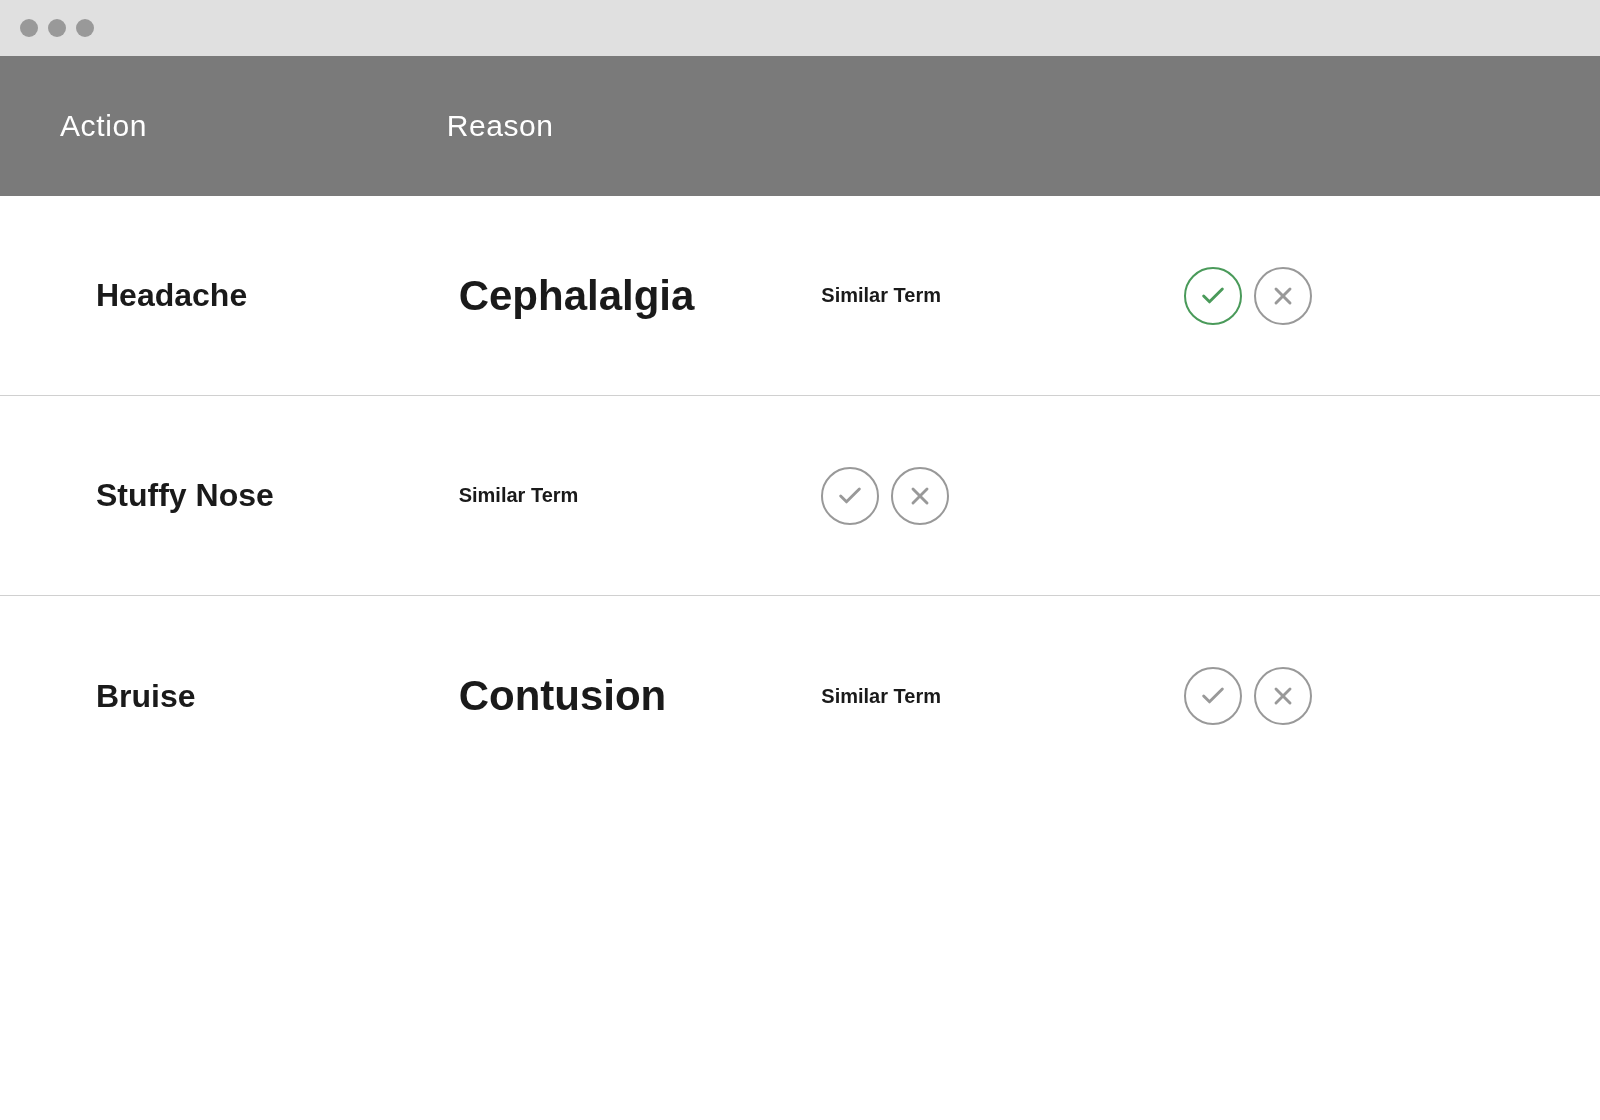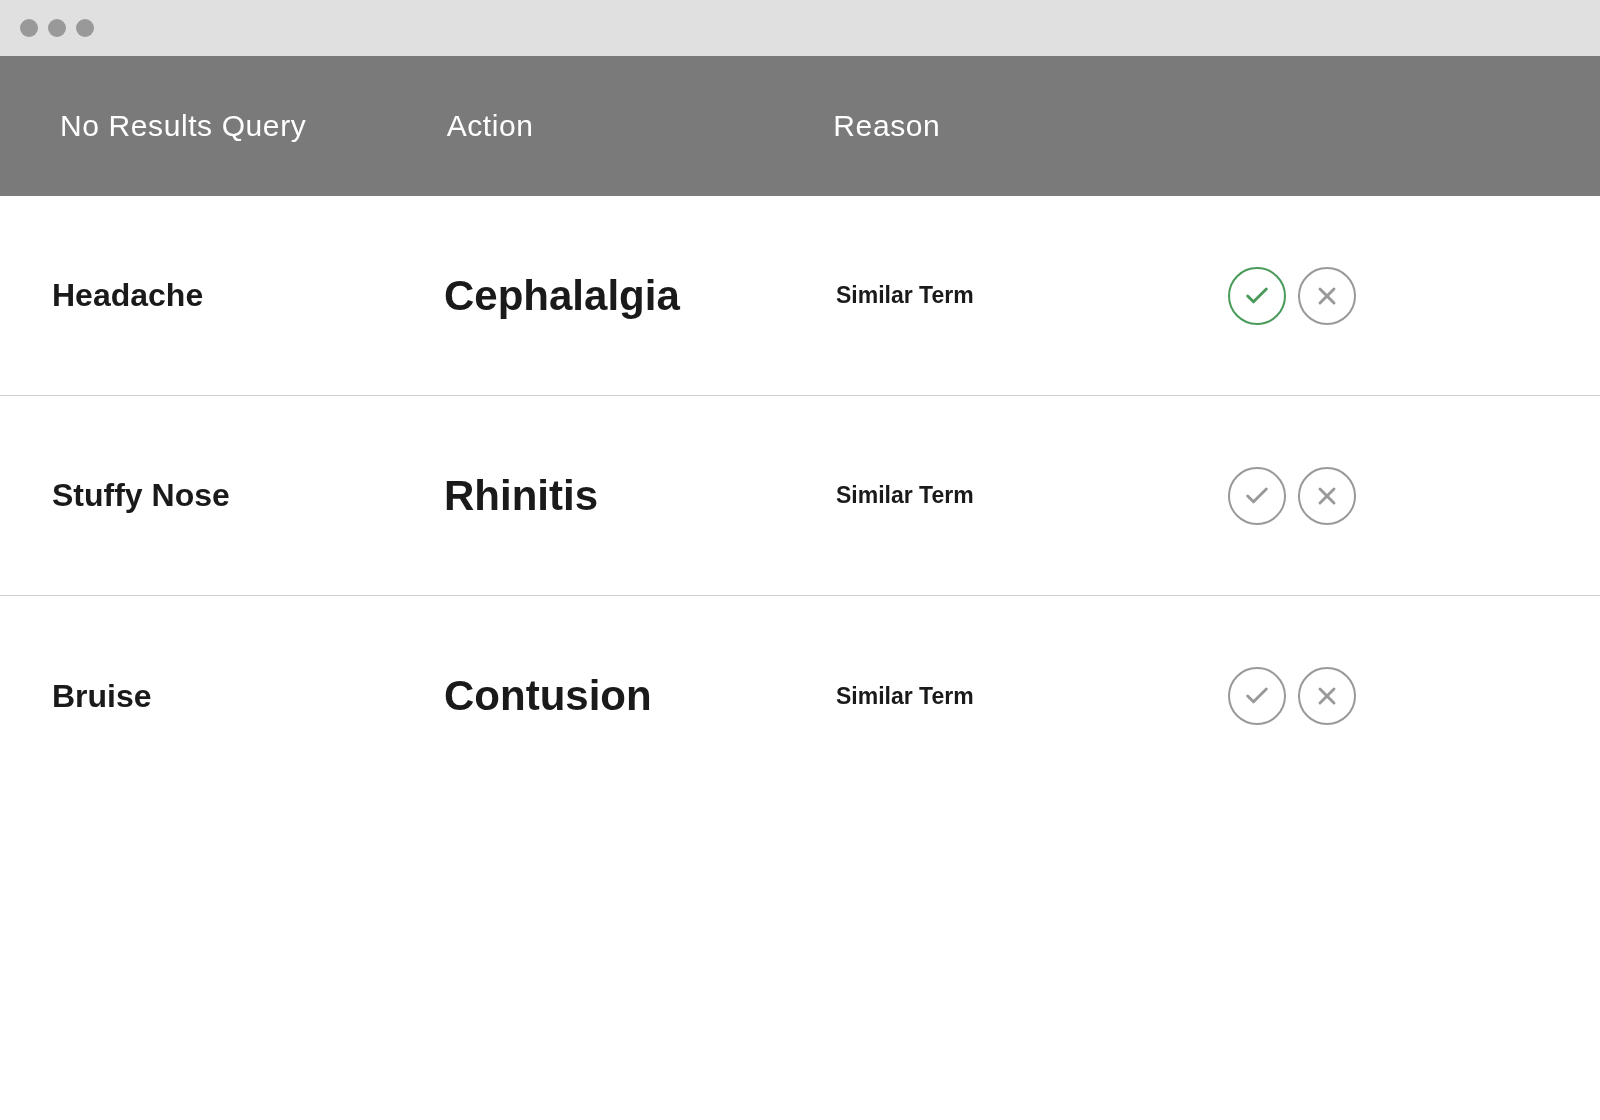--- a/index.html
+++ b/index.html
@@ -155,7 +155,6 @@
   </div>
 
   <div class="table-header">
-    <div class="header-cell">No Results Query</div>
     <div class="header-cell">Action</div>
     <div class="header-cell">Reason</div>
   </div>

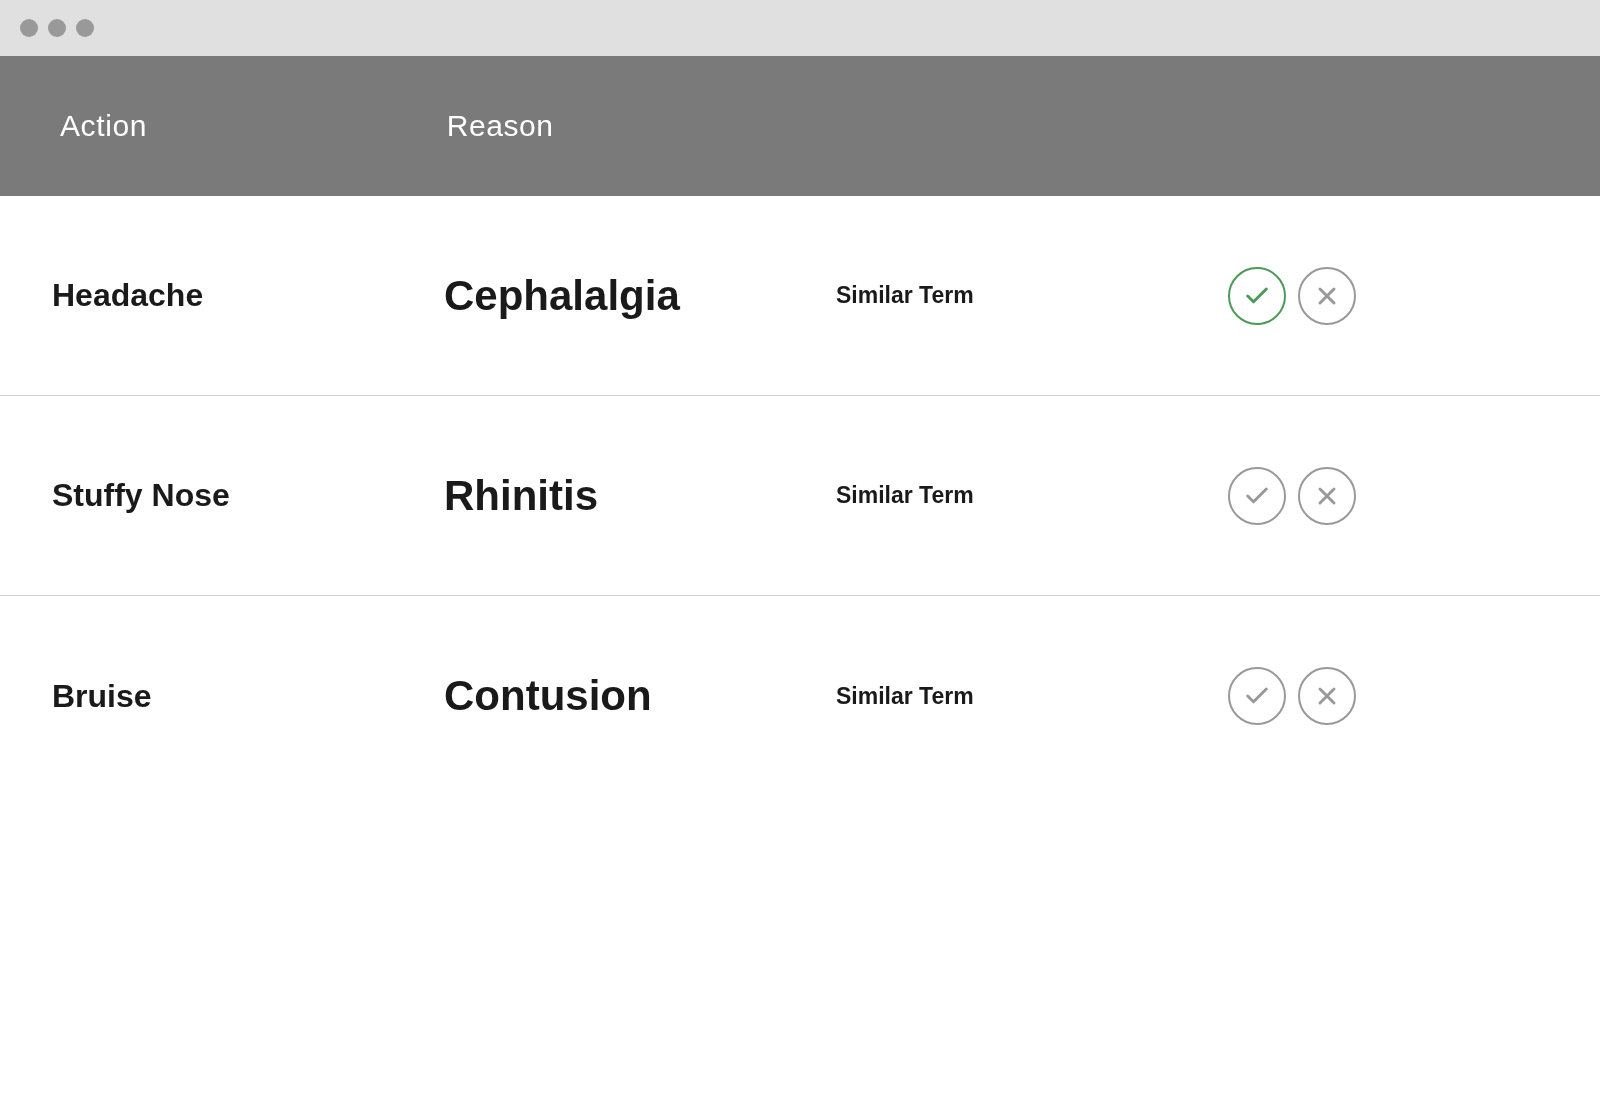--- a/index.html
+++ b/index.html
@@ -81,7 +81,7 @@
     .table-row {
       display: grid;
       grid-template-columns: 1fr 1fr 1fr 320px;
-      padding: 0 52px;
+      padding: 0 96px;
       height: 200px;
       align-items: center;
       border-bottom: 1.5px solid #d0d0d0;

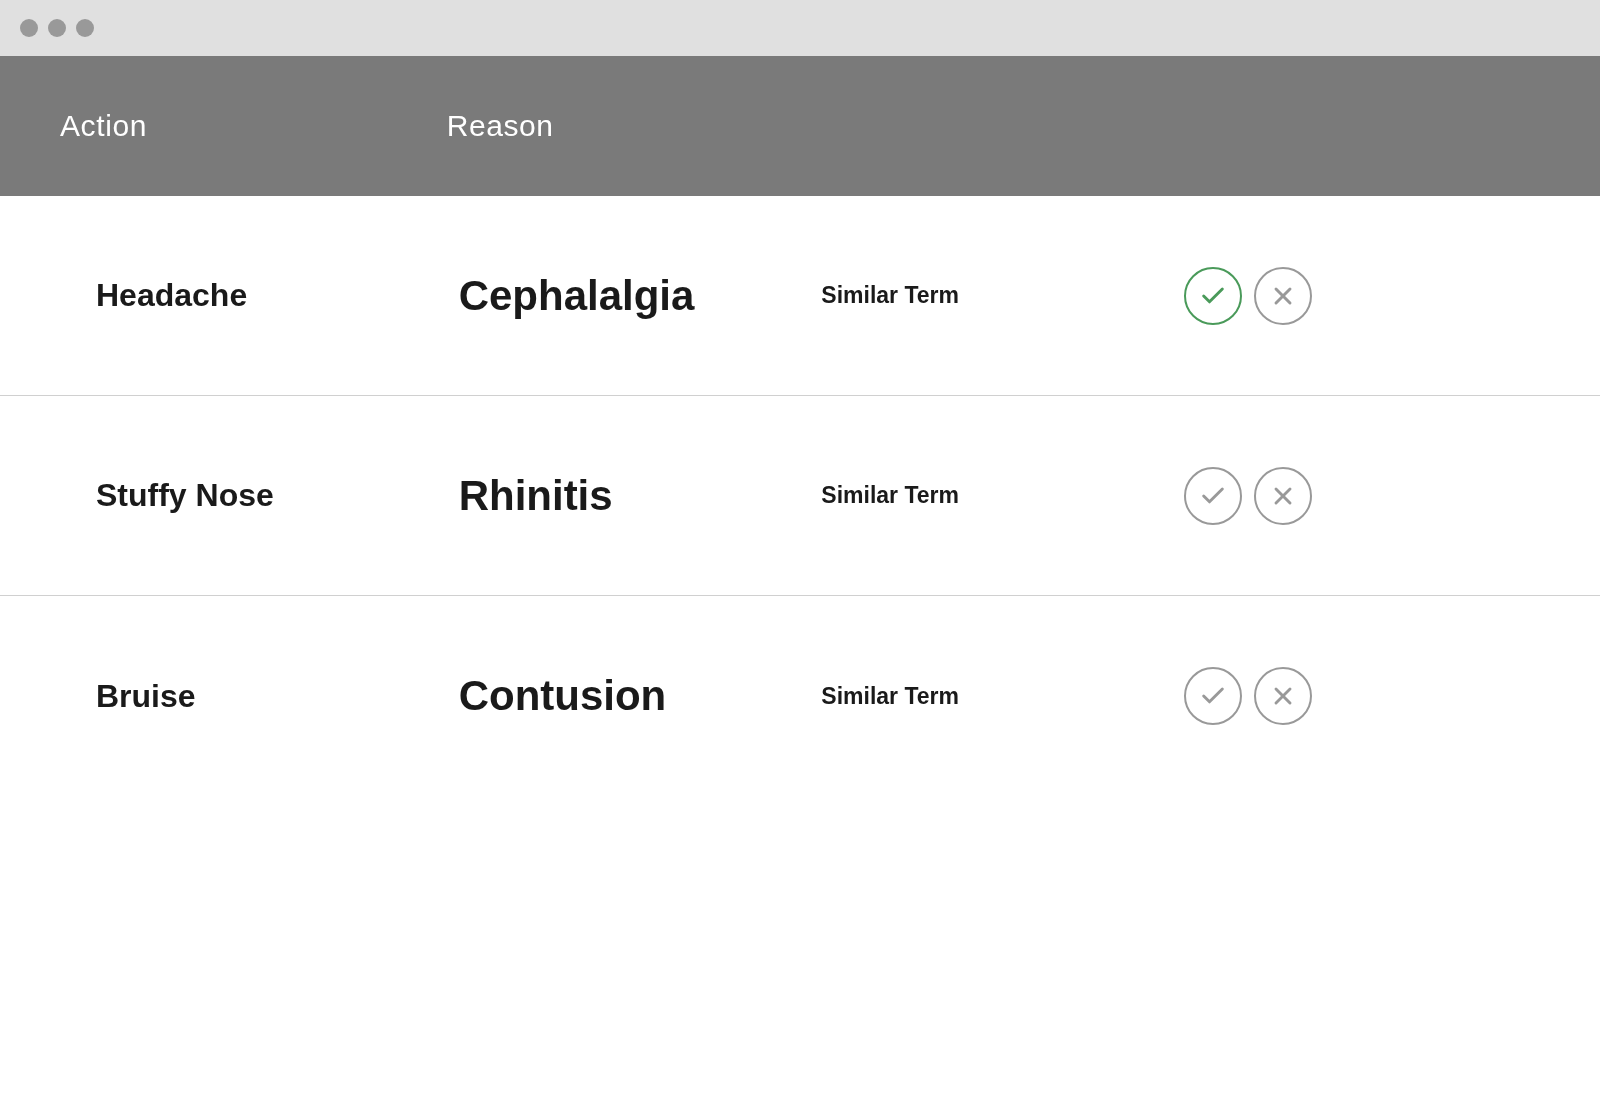--- a/index.html
+++ b/index.html
@@ -104,7 +104,7 @@
     }
 
     .cell-reason {
-      font-size: 23px;
+      font-size: 20px;
       font-weight: 600;
       color: #1a1a1a;
     }

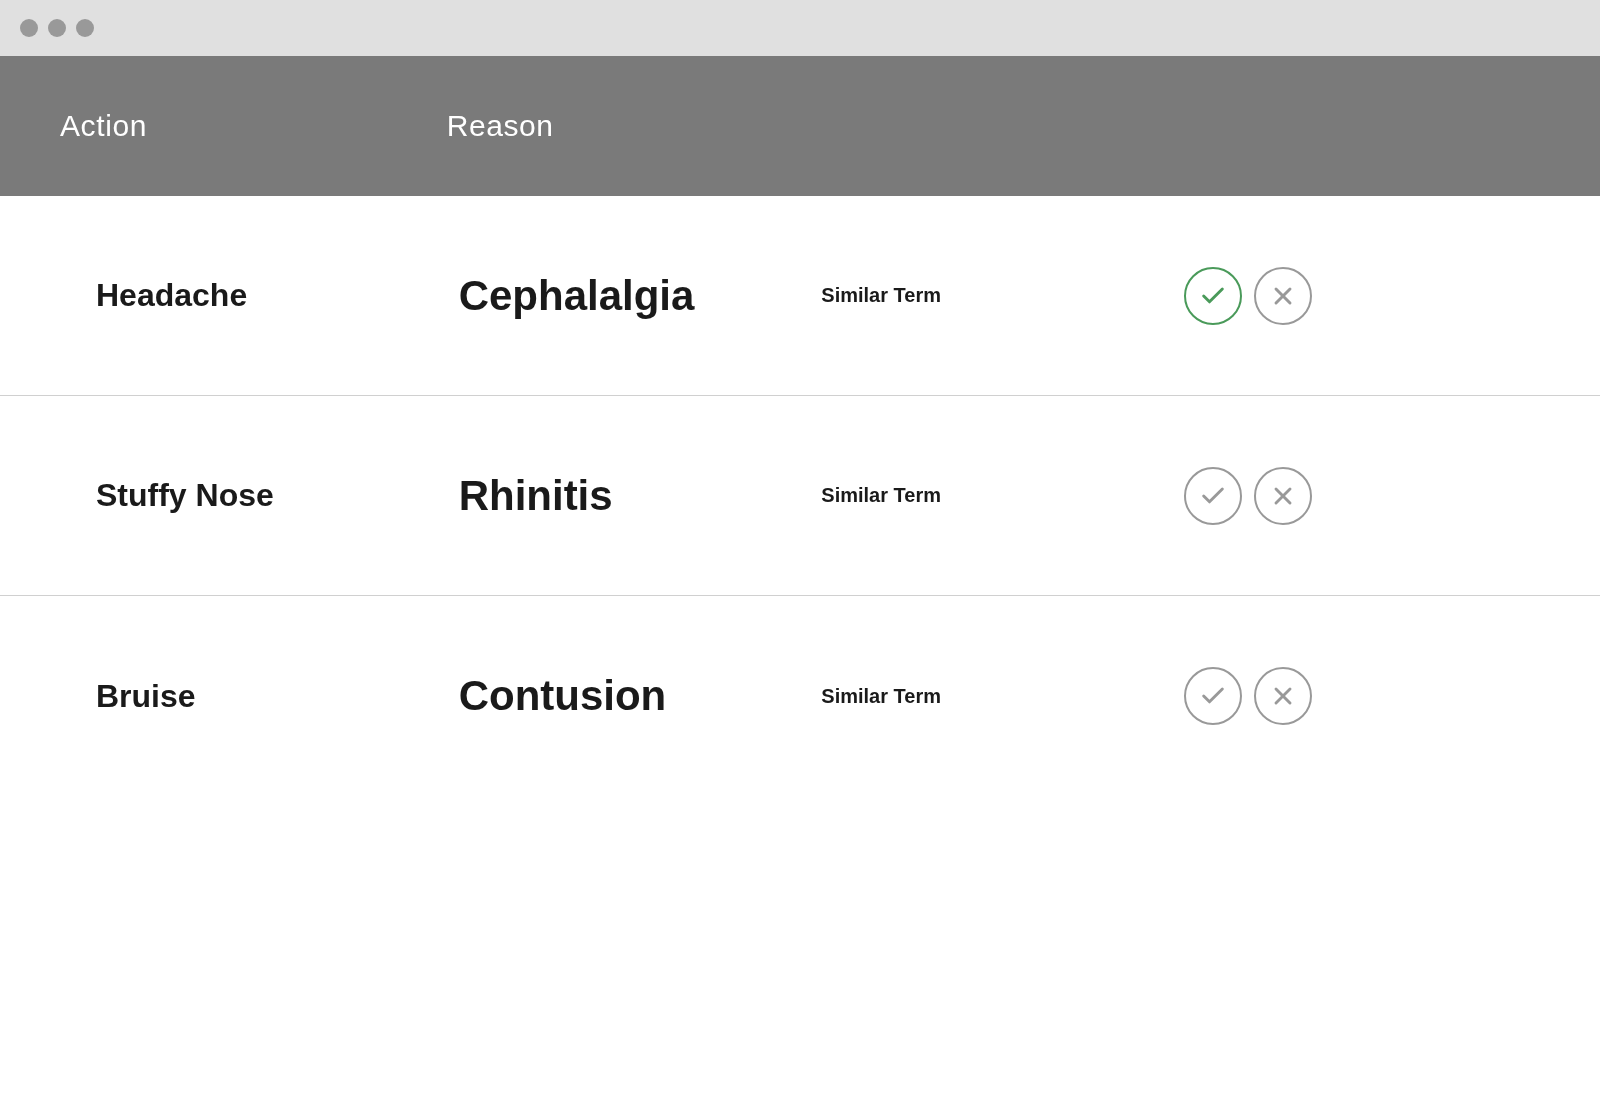--- a/index.html
+++ b/index.html
@@ -182,7 +182,6 @@
 
     <div class="table-row">
       <div class="cell-query">Stuffy Nose</div>
-      <div class="cell-recommendation">Rhinitis</div>
       <div class="cell-reason">Similar Term</div>
       <div class="cell-action">
         <button class="action-btn" title="Approve">

